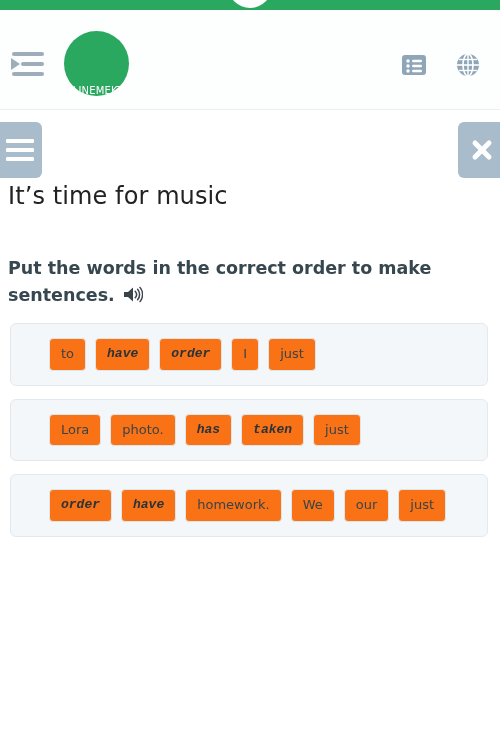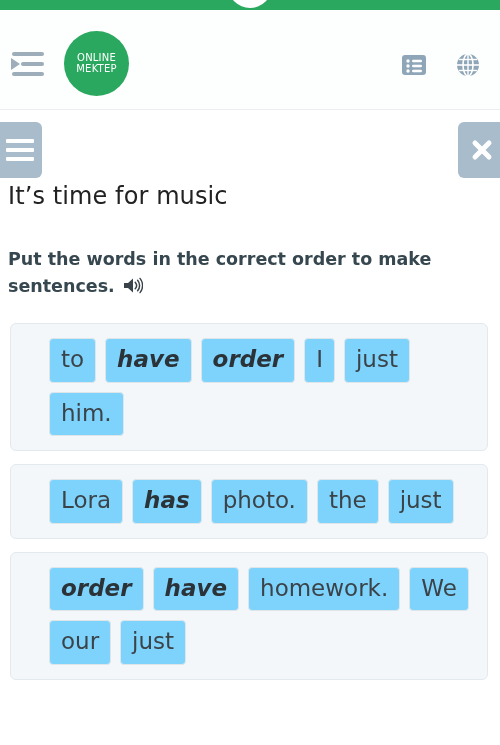--- a/index.html
+++ b/index.html
@@ -84,8 +84,7 @@
     border-radius: 50%;
     background: #2aa85f;
     display: flex;
-    flex-direction: column;
-    align-items: center;
+    align-items: flex-end;
     justify-content: center;
     line-height: 1.05;
   }

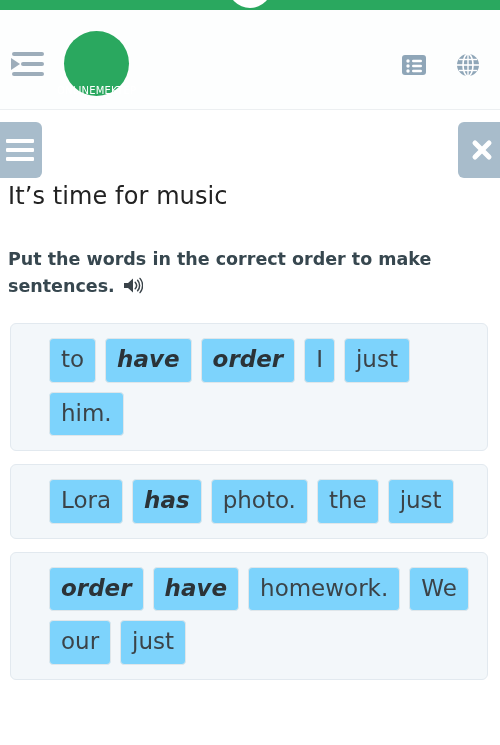--- a/index.html
+++ b/index.html
@@ -167,7 +167,7 @@
   .instruction {
     position: absolute;
     left: 8px;
-    top: 246px;
+    top: 255px;
     width: 474px;
     font-size: 17.5px;
     font-weight: bold;

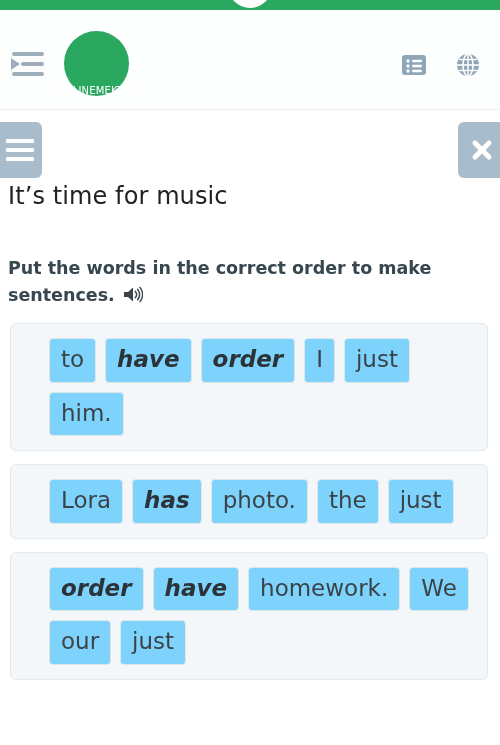--- a/index.html
+++ b/index.html
@@ -202,11 +202,11 @@
     gap: 9px 9px;
   }
   .chip {
-    background: #7dd3fc;
+    background: #f97316;
     border: 1px solid #dfe6ea;
     border-radius: 4px;
     padding: 7px 11px 8px;
-    font-size: 23px;
+    font-size: 13px;
     color: #3b4348;
     line-height: 1.2;
     white-space: nowrap;

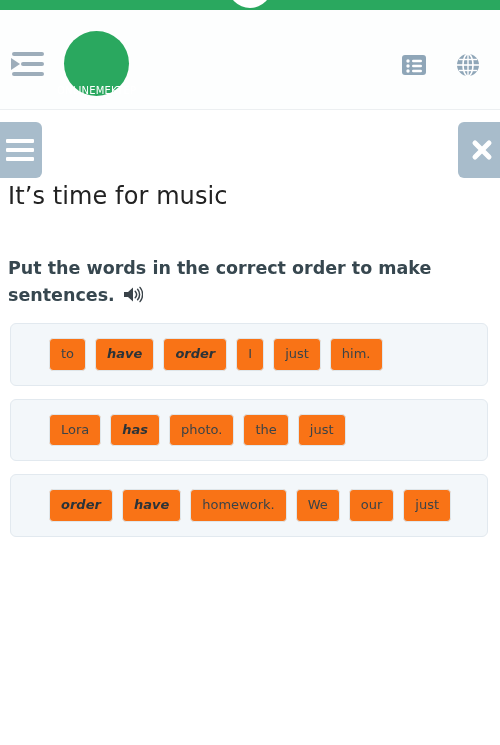--- a/index.html
+++ b/index.html
@@ -217,6 +217,7 @@
     font-weight: bold;
     font-style: italic;
     color: #2b3338;
+    font-family: Liberation Mono, monospace;
   }
 </style>
 </head>

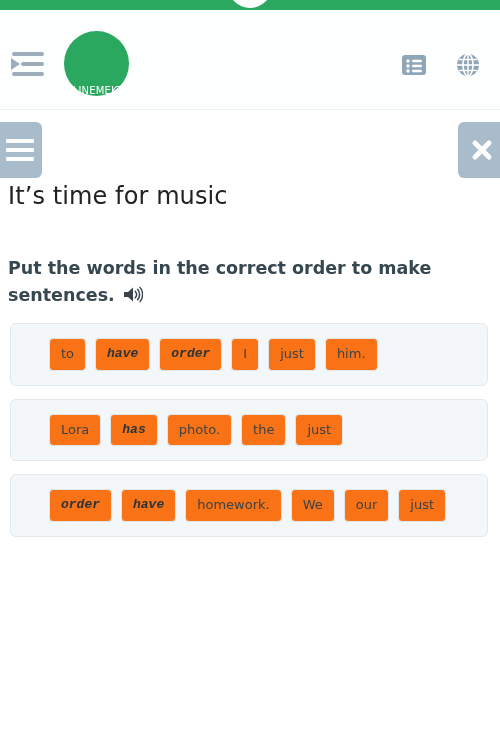--- a/index.html
+++ b/index.html
@@ -305,7 +305,6 @@
         <span class="chip strong">order</span>
         <span class="chip">I</span>
         <span class="chip">just</span>
-        <span class="chip">him.</span>
       </div>
   </div>
   <div class="card">

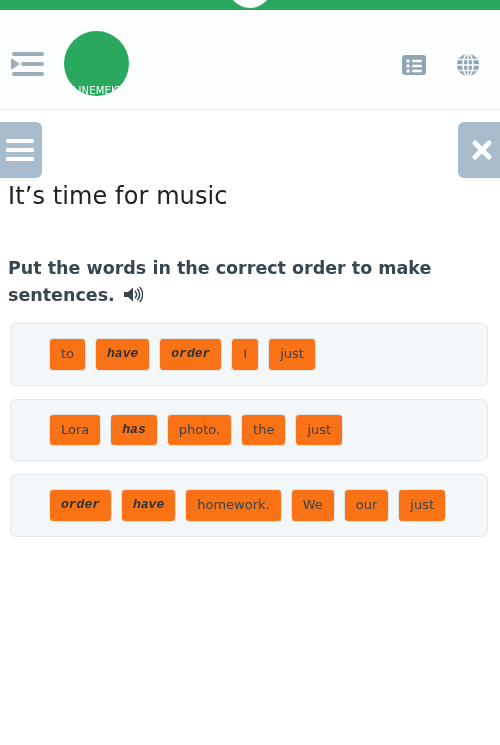--- a/index.html
+++ b/index.html
@@ -310,8 +310,8 @@
   <div class="card">
     <div class="chip-row">
         <span class="chip">Lora</span>
+        <span class="chip">photo.</span>
         <span class="chip strong">has</span>
-        <span class="chip">photo.</span>
         <span class="chip">the</span>
         <span class="chip">just</span>
       </div>

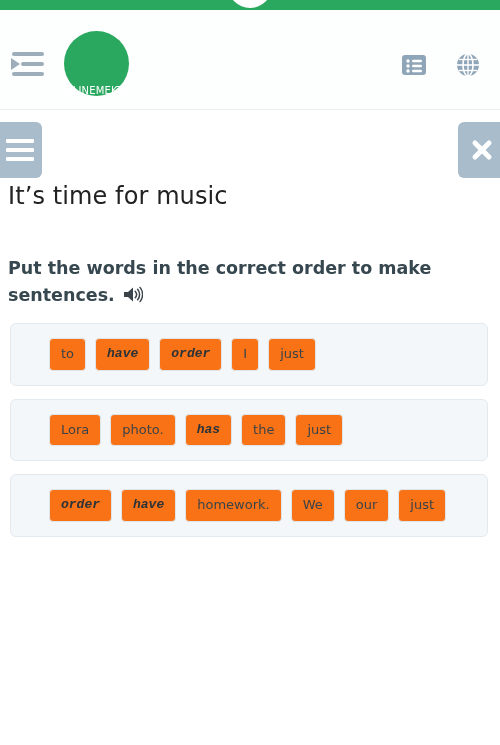--- a/index.html
+++ b/index.html
@@ -312,6 +312,7 @@
         <span class="chip">Lora</span>
         <span class="chip">photo.</span>
         <span class="chip strong">has</span>
+        <span class="chip strong">taken</span>
         <span class="chip">the</span>
         <span class="chip">just</span>
       </div>

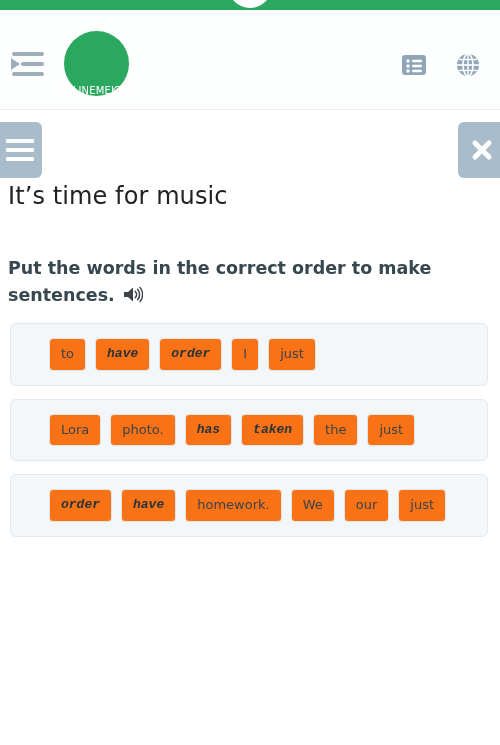--- a/index.html
+++ b/index.html
@@ -313,7 +313,6 @@
         <span class="chip">photo.</span>
         <span class="chip strong">has</span>
         <span class="chip strong">taken</span>
-        <span class="chip">the</span>
         <span class="chip">just</span>
       </div>
   </div>

